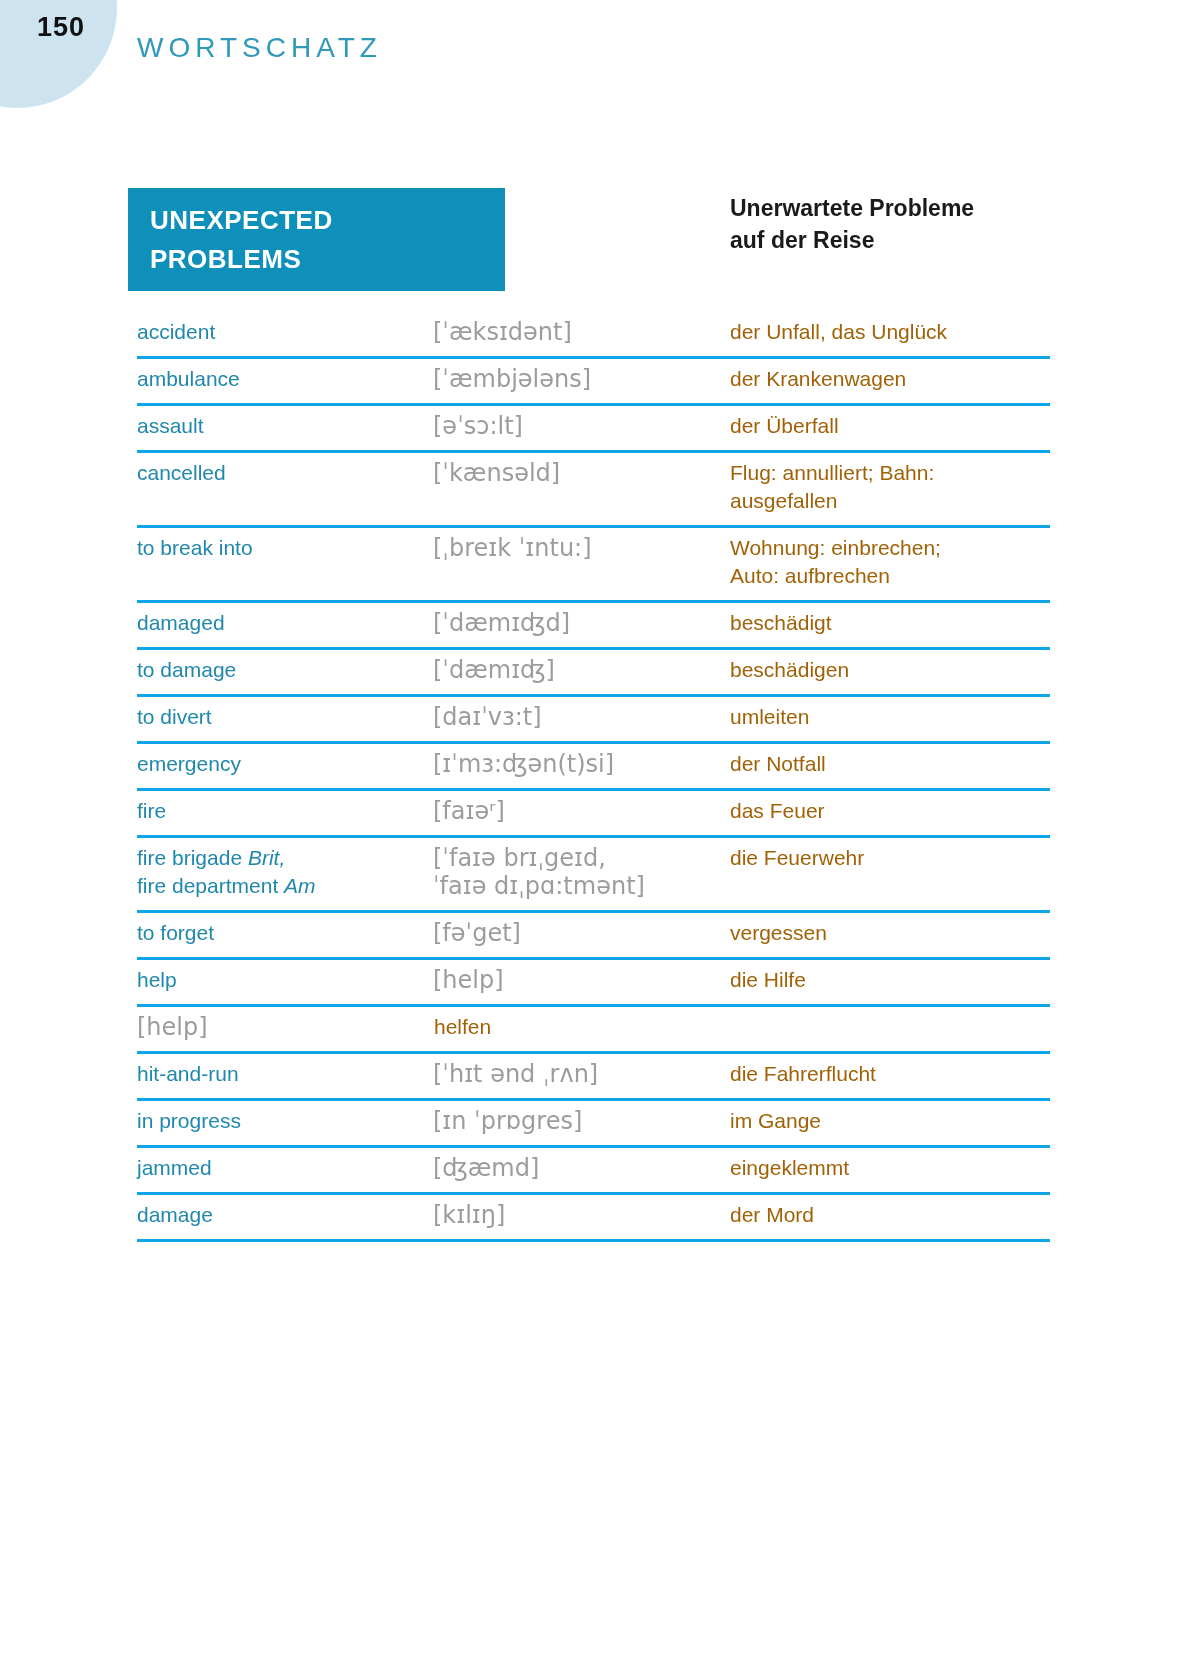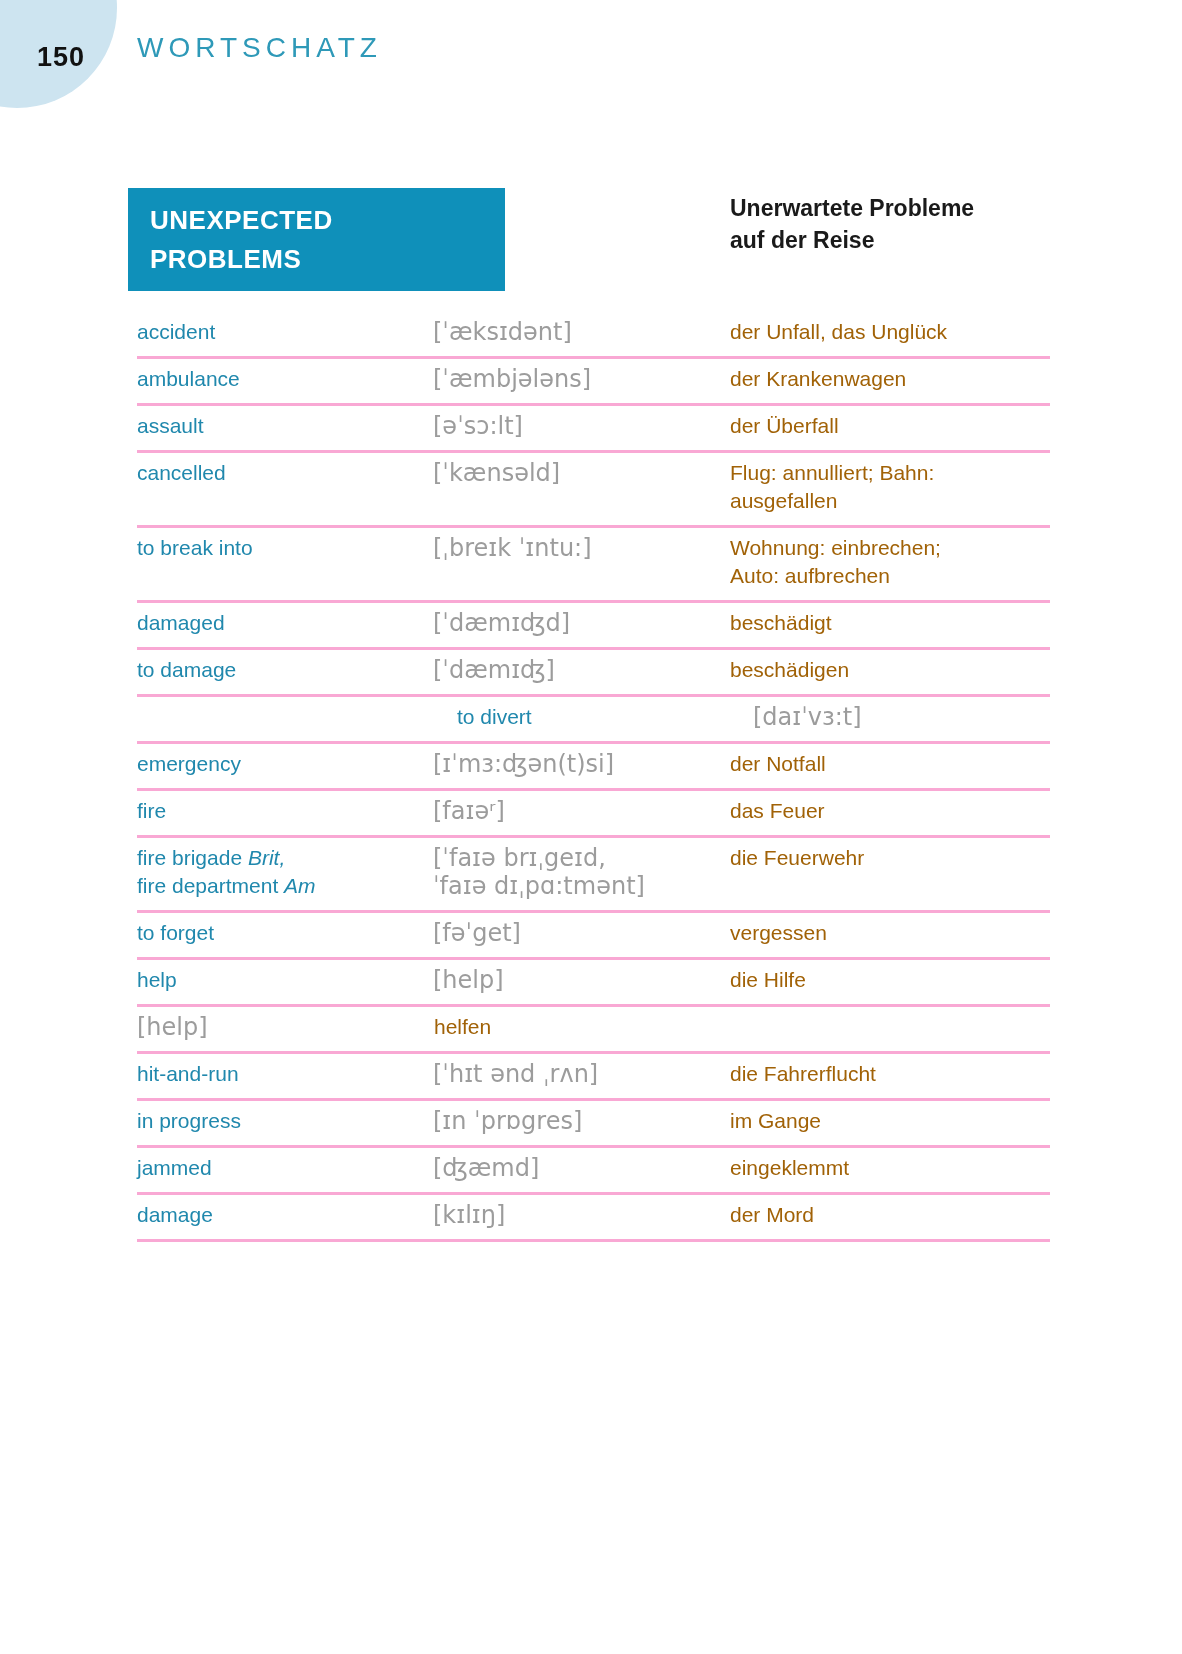--- a/index.html
+++ b/index.html
@@ -19,7 +19,7 @@
   }
   .page-num {
     position: absolute;
-    left: 37px; top: 42px;
+    left: 37px; top: 12px;
     font-size: 27px;
     font-weight: 600;
     color: #111111;

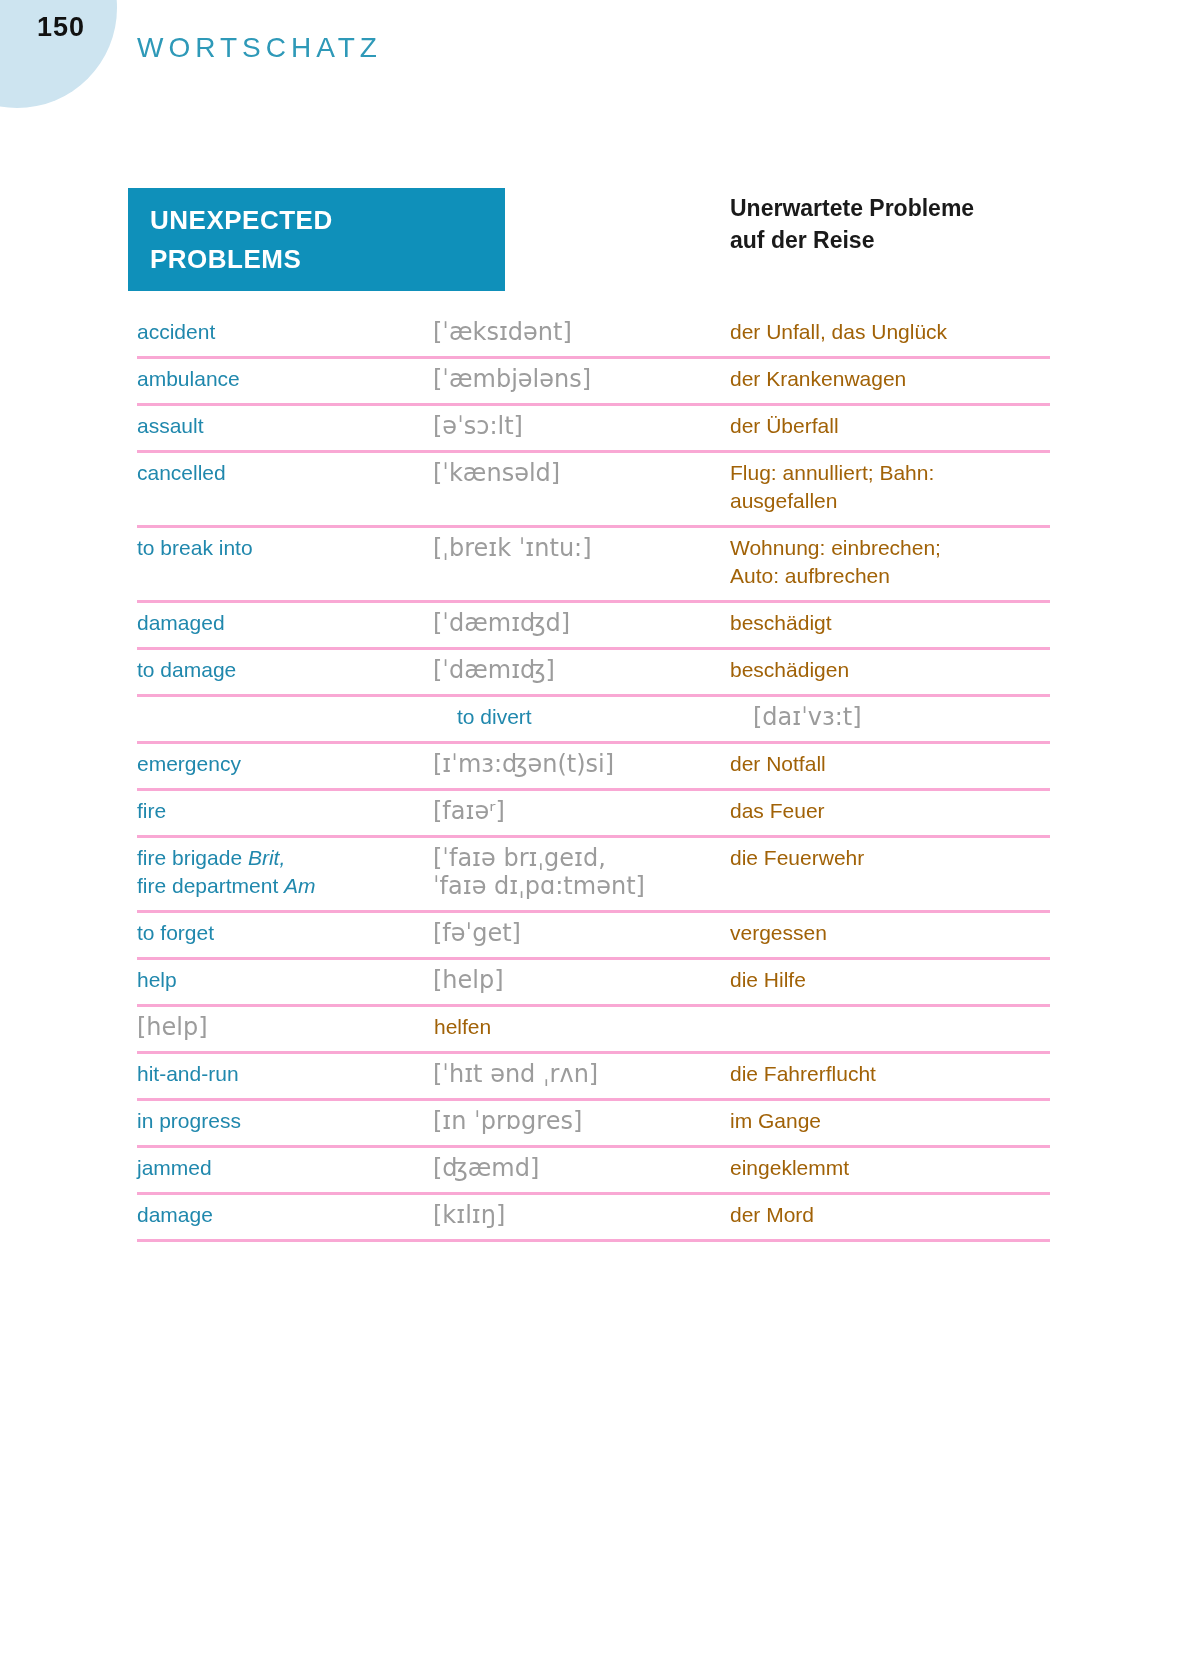--- a/index.html
+++ b/index.html
@@ -63,9 +63,8 @@
   .row {
     display: flex;
     align-items: flex-start;
-    border-bottom: 3px solid #f9a8d4;
+    border-bottom: 3px solid #0ea5e9;
     padding: 6px 0 10px 0;
-    justify-content: flex-end;
   }
   .cell-en {
     width: 296px;

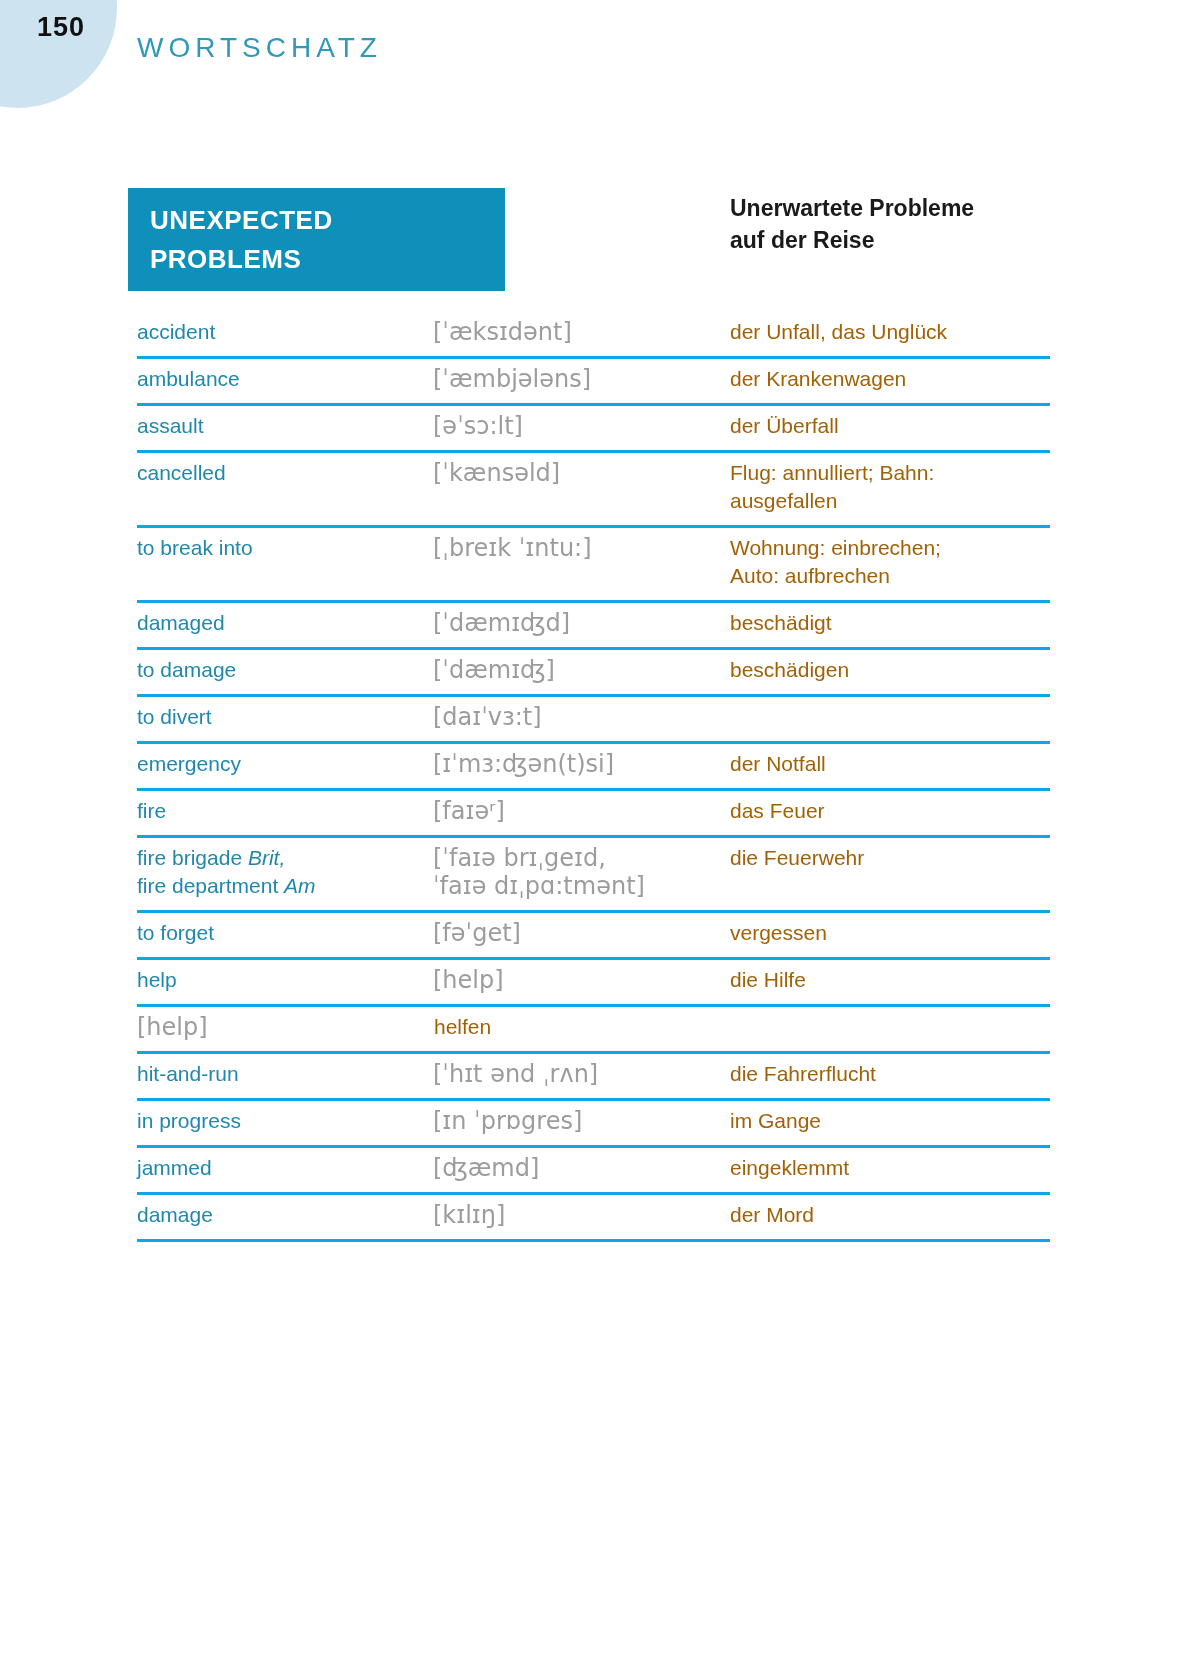--- a/index.html
+++ b/index.html
@@ -151,6 +151,7 @@
   <div class="row">
     <div class="cell-en">to divert</div>
     <div class="cell-ipa">[daɪˈvɜ:t]</div>
+    <div class="cell-de">umleiten</div>
   </div>
 
   <div class="row">

